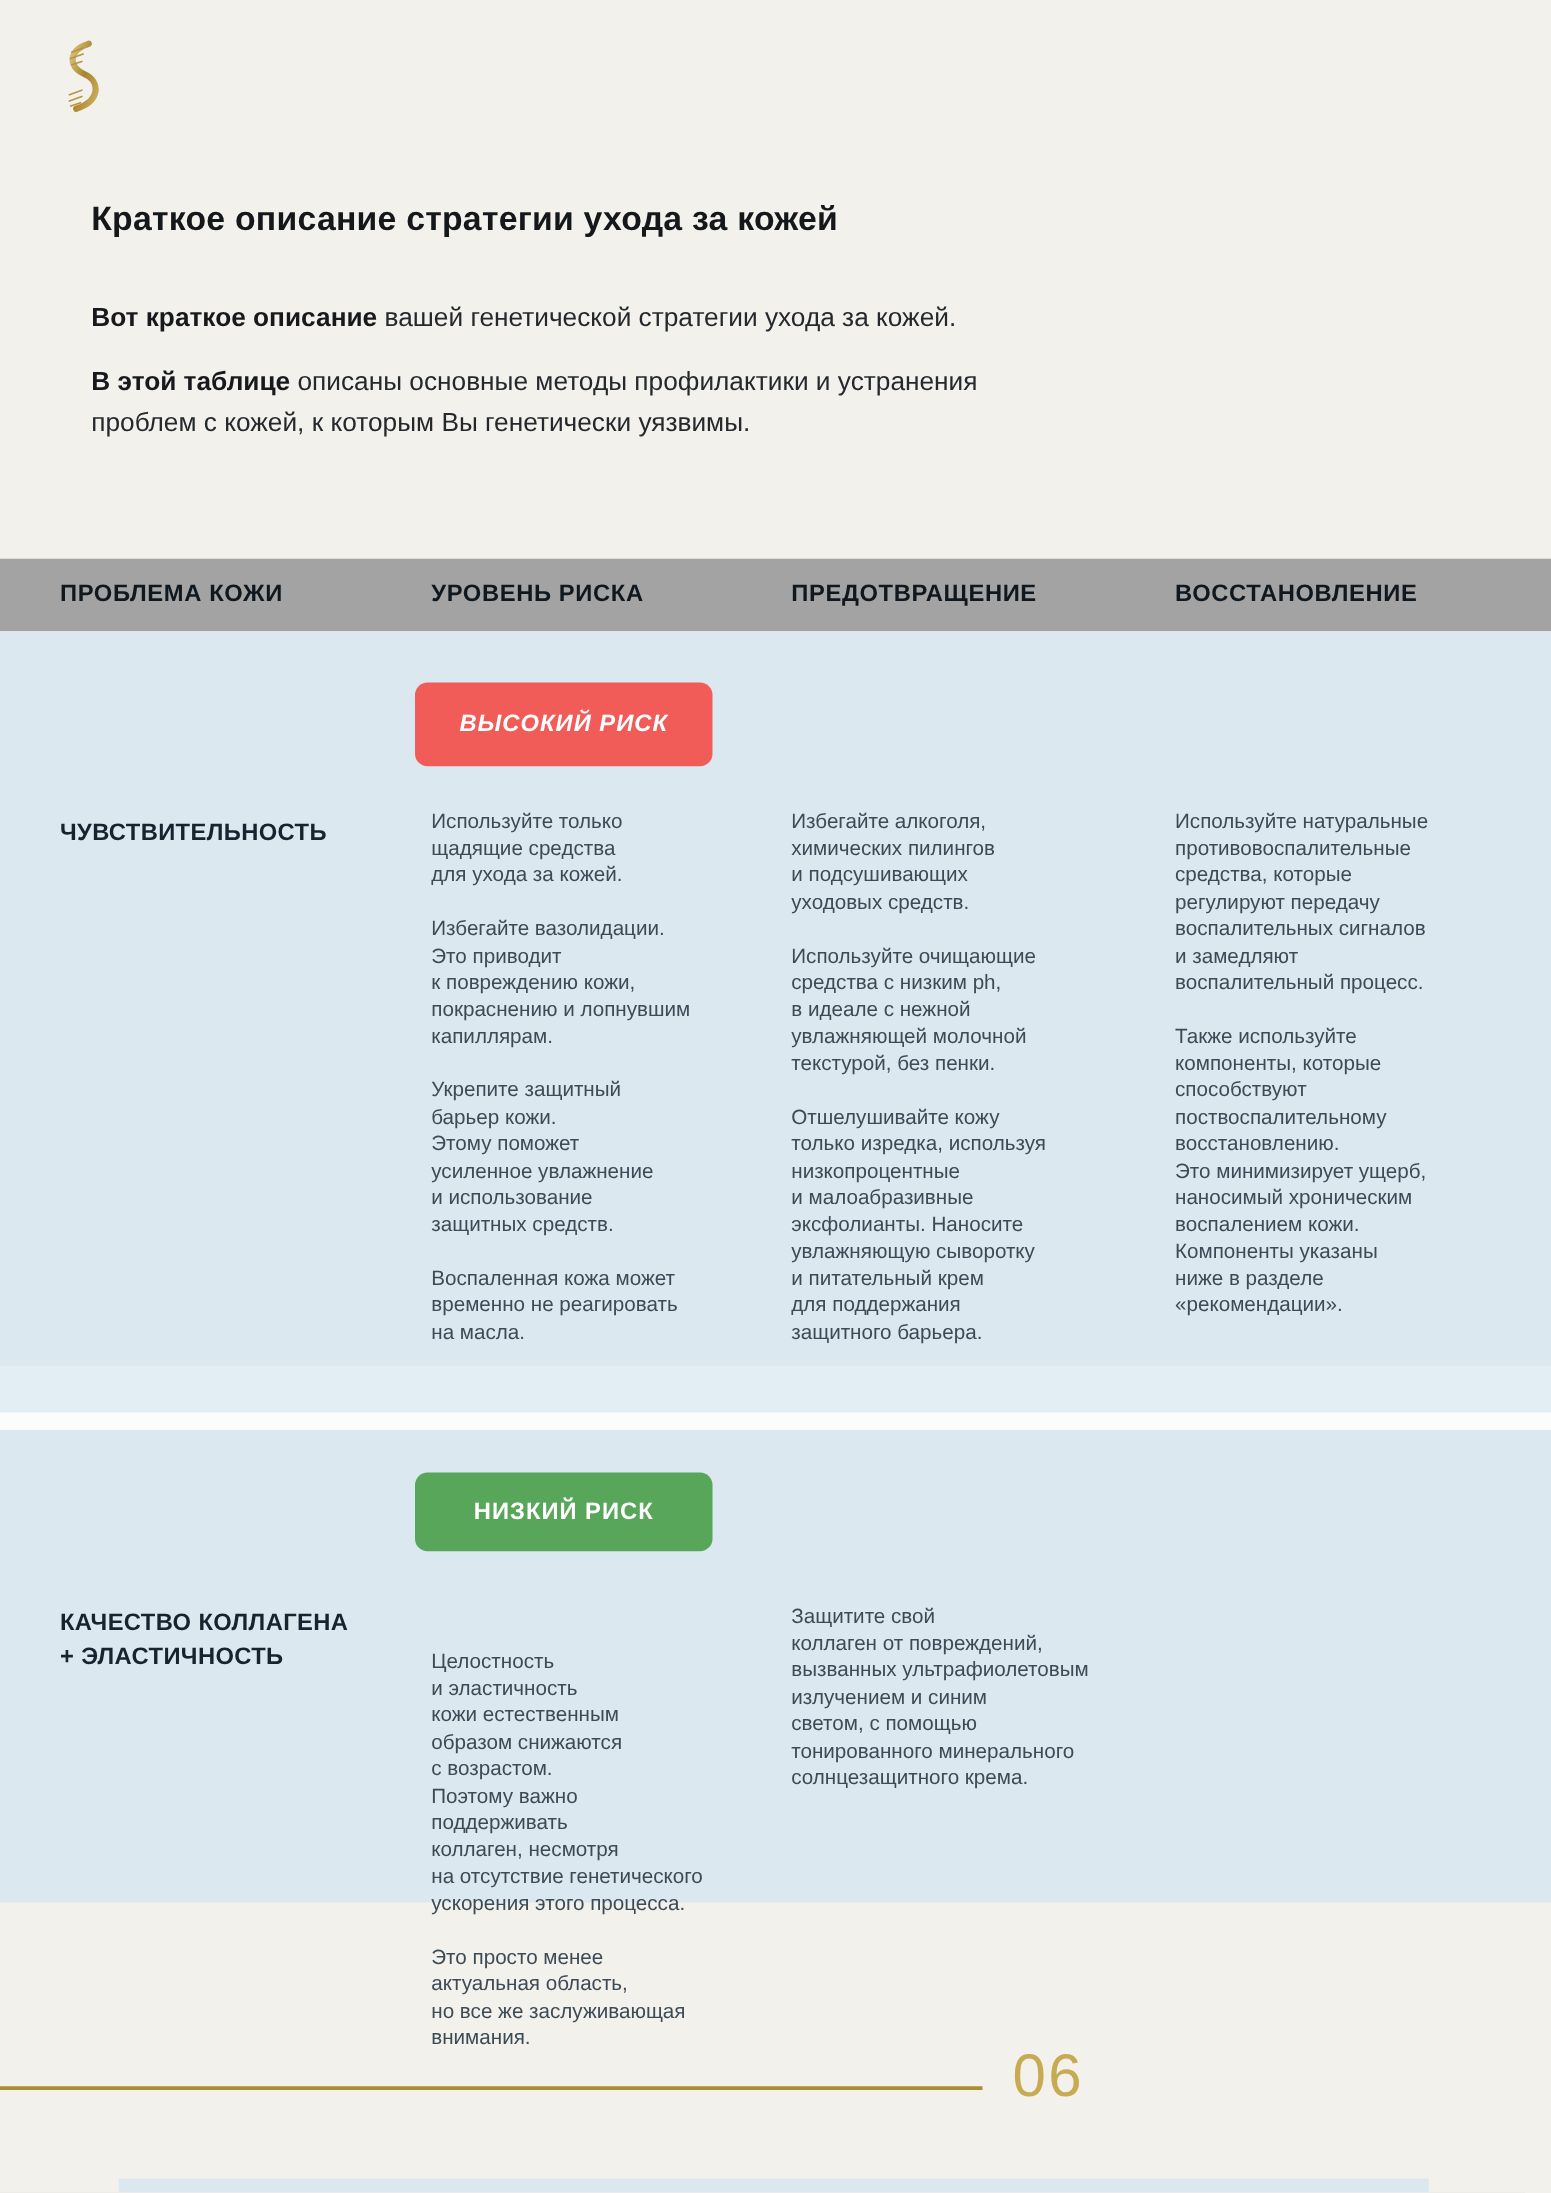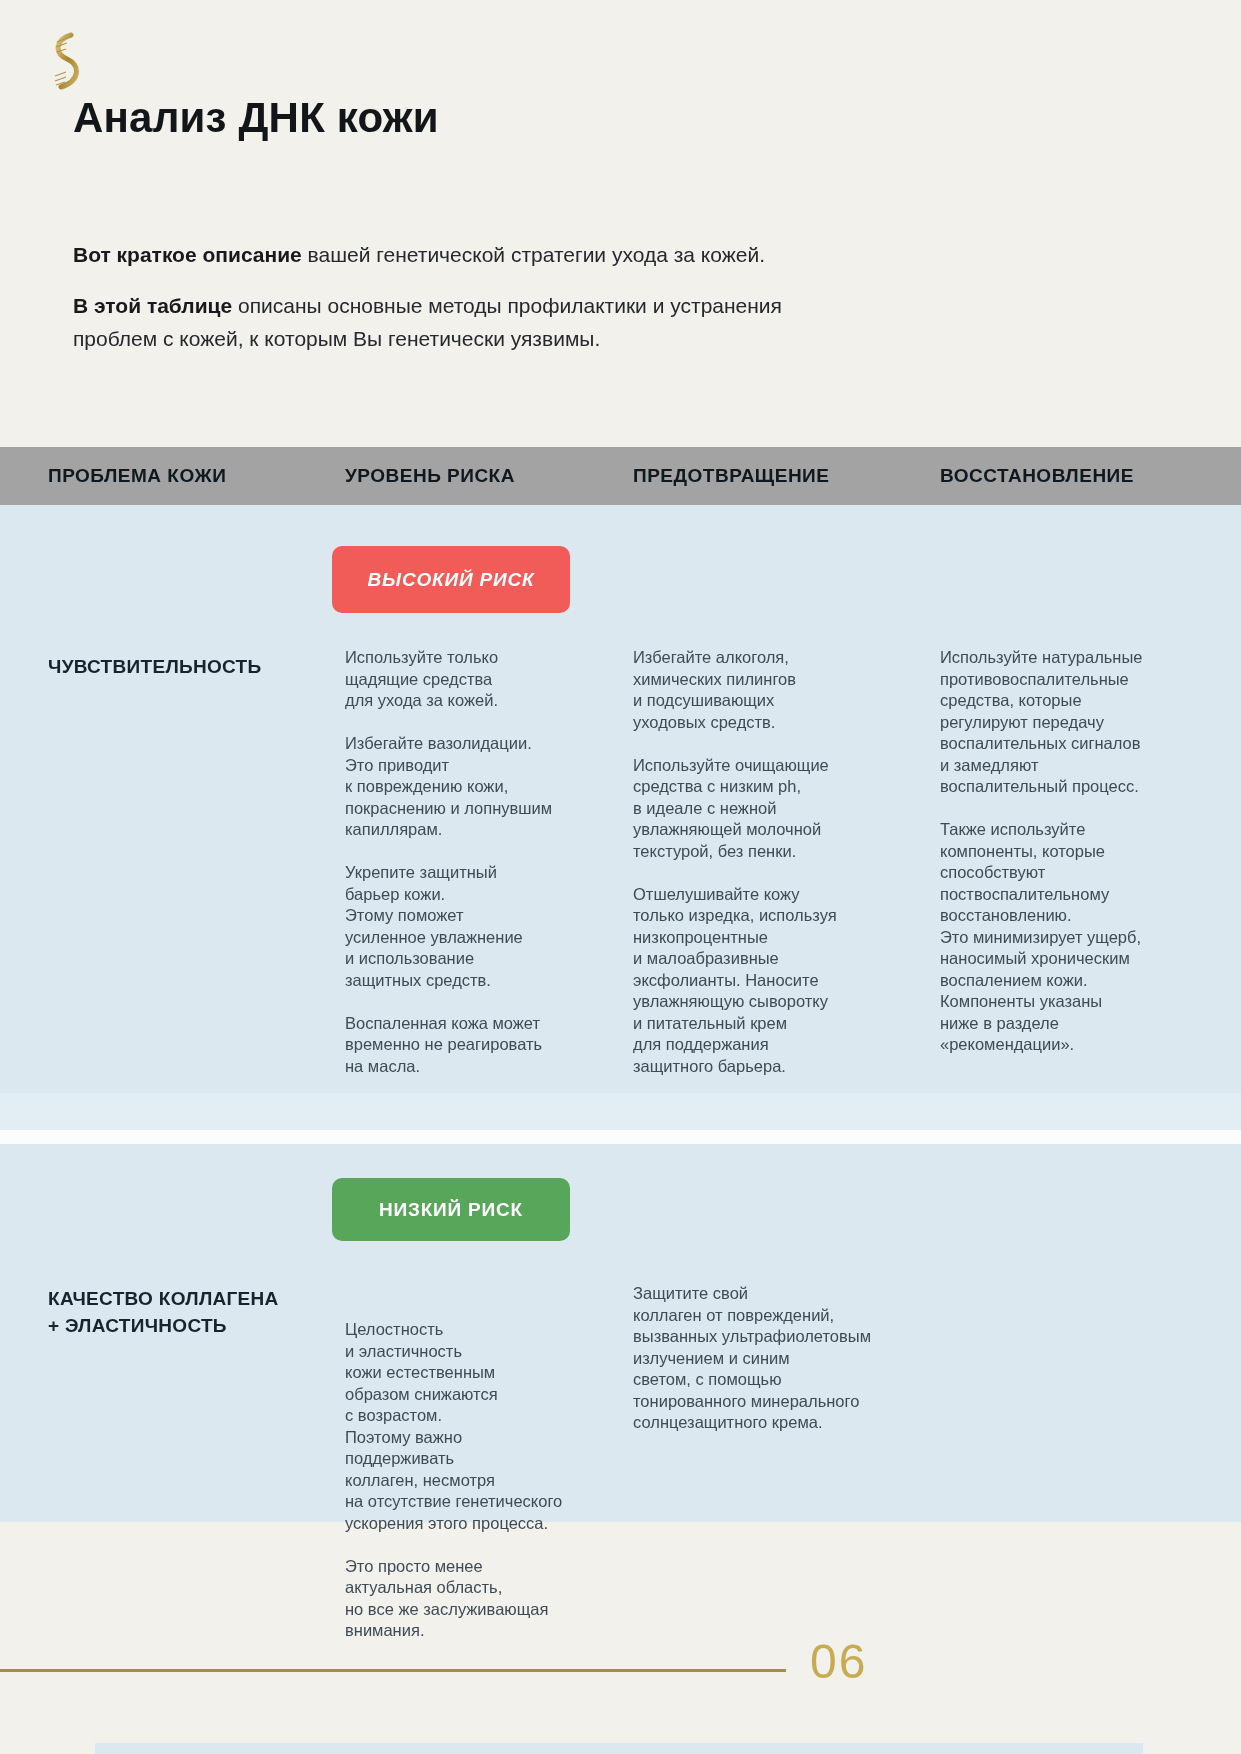--- a/index.html
+++ b/index.html
@@ -94,7 +94,6 @@
     </svg>
   </div>
 
-  <h1 class="title">Анализ ДНК кожи</h1>
 
   <p class="intro p1"><b>Вот краткое описание</b><span> вашей генетической стратегии ухода за кожей.</span></p>
   <p class="intro p2"><b>В этой таблице</b><span> описаны основные методы профилактики и устранения

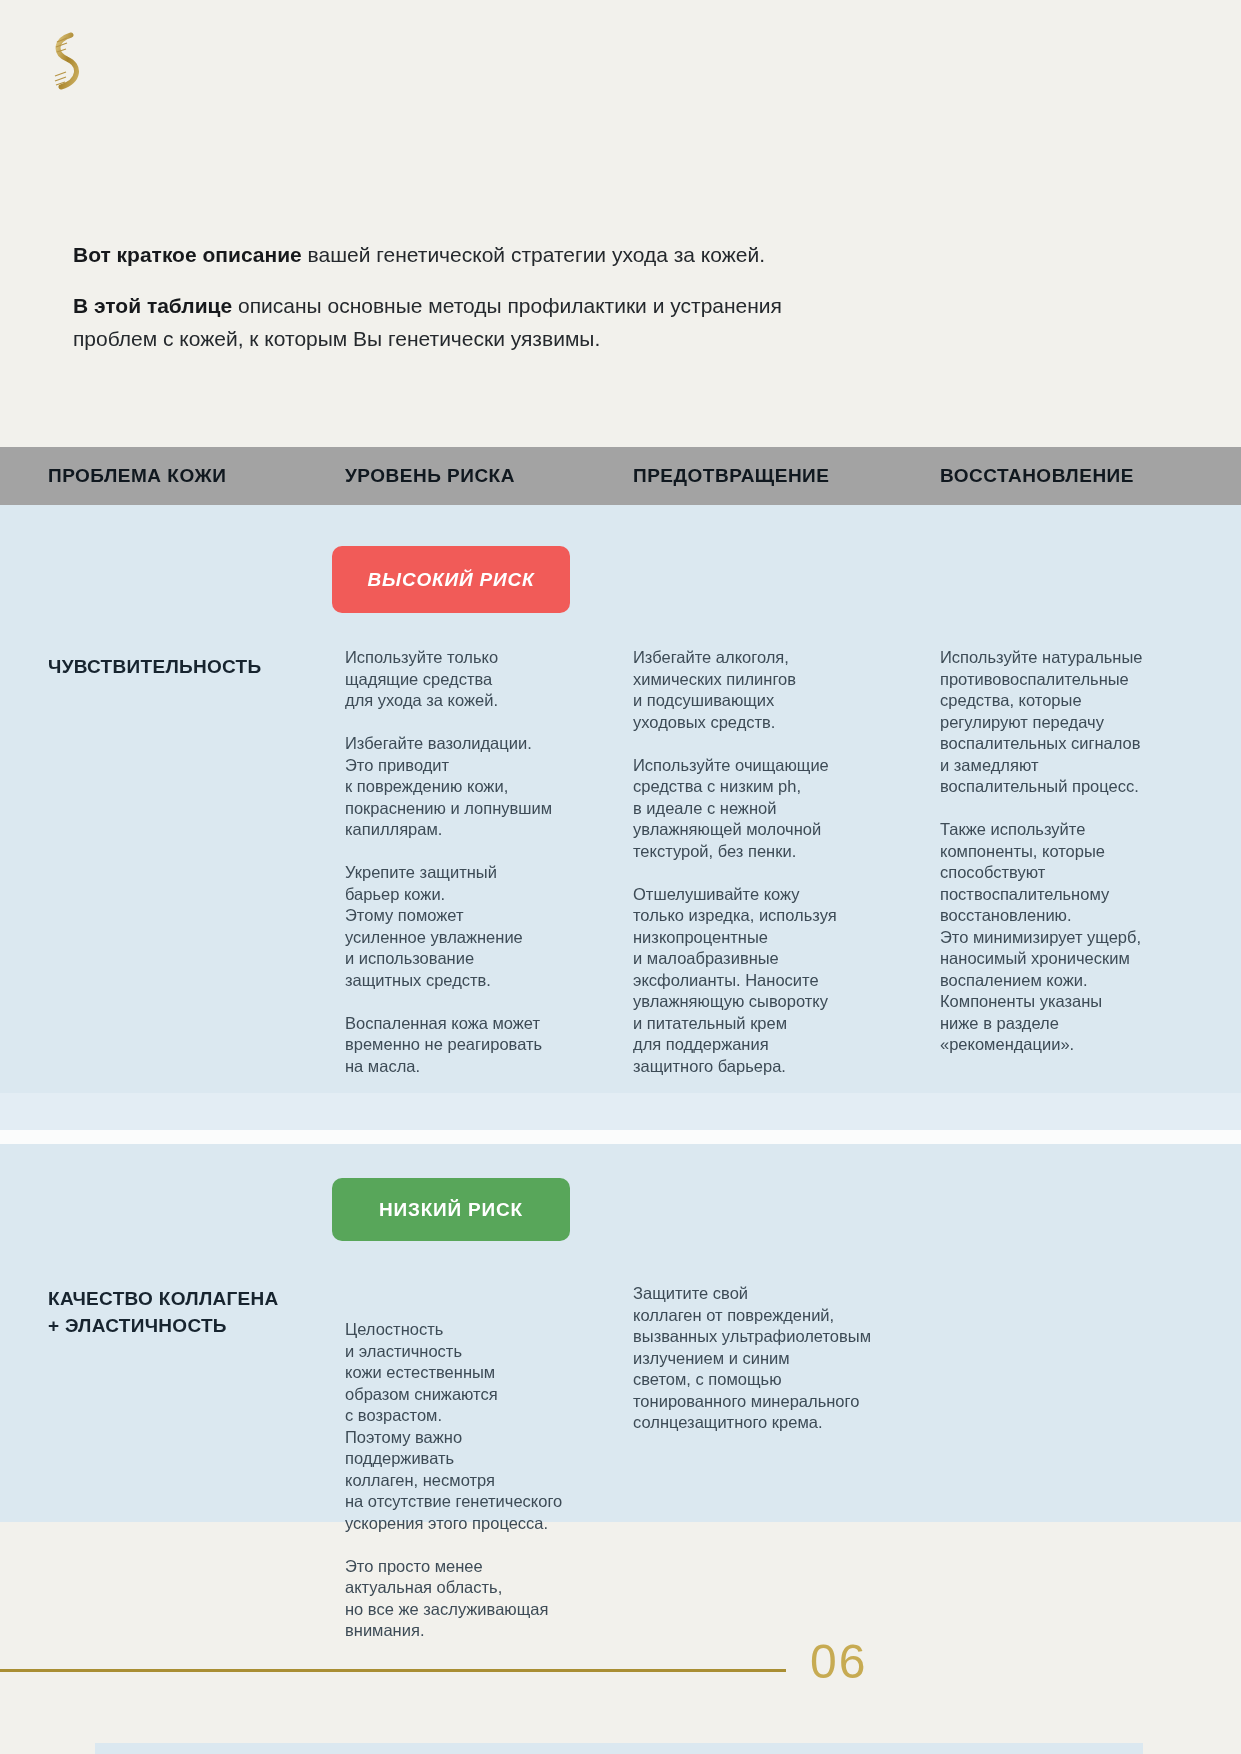--- a/index.html
+++ b/index.html
@@ -94,6 +94,7 @@
     </svg>
   </div>
 
+  <h2 class="subtitle">Краткое описание стратегии ухода за кожей</h2>
 
   <p class="intro p1"><b>Вот краткое описание</b><span> вашей генетической стратегии ухода за кожей.</span></p>
   <p class="intro p2"><b>В этой таблице</b><span> описаны основные методы профилактики и устранения

